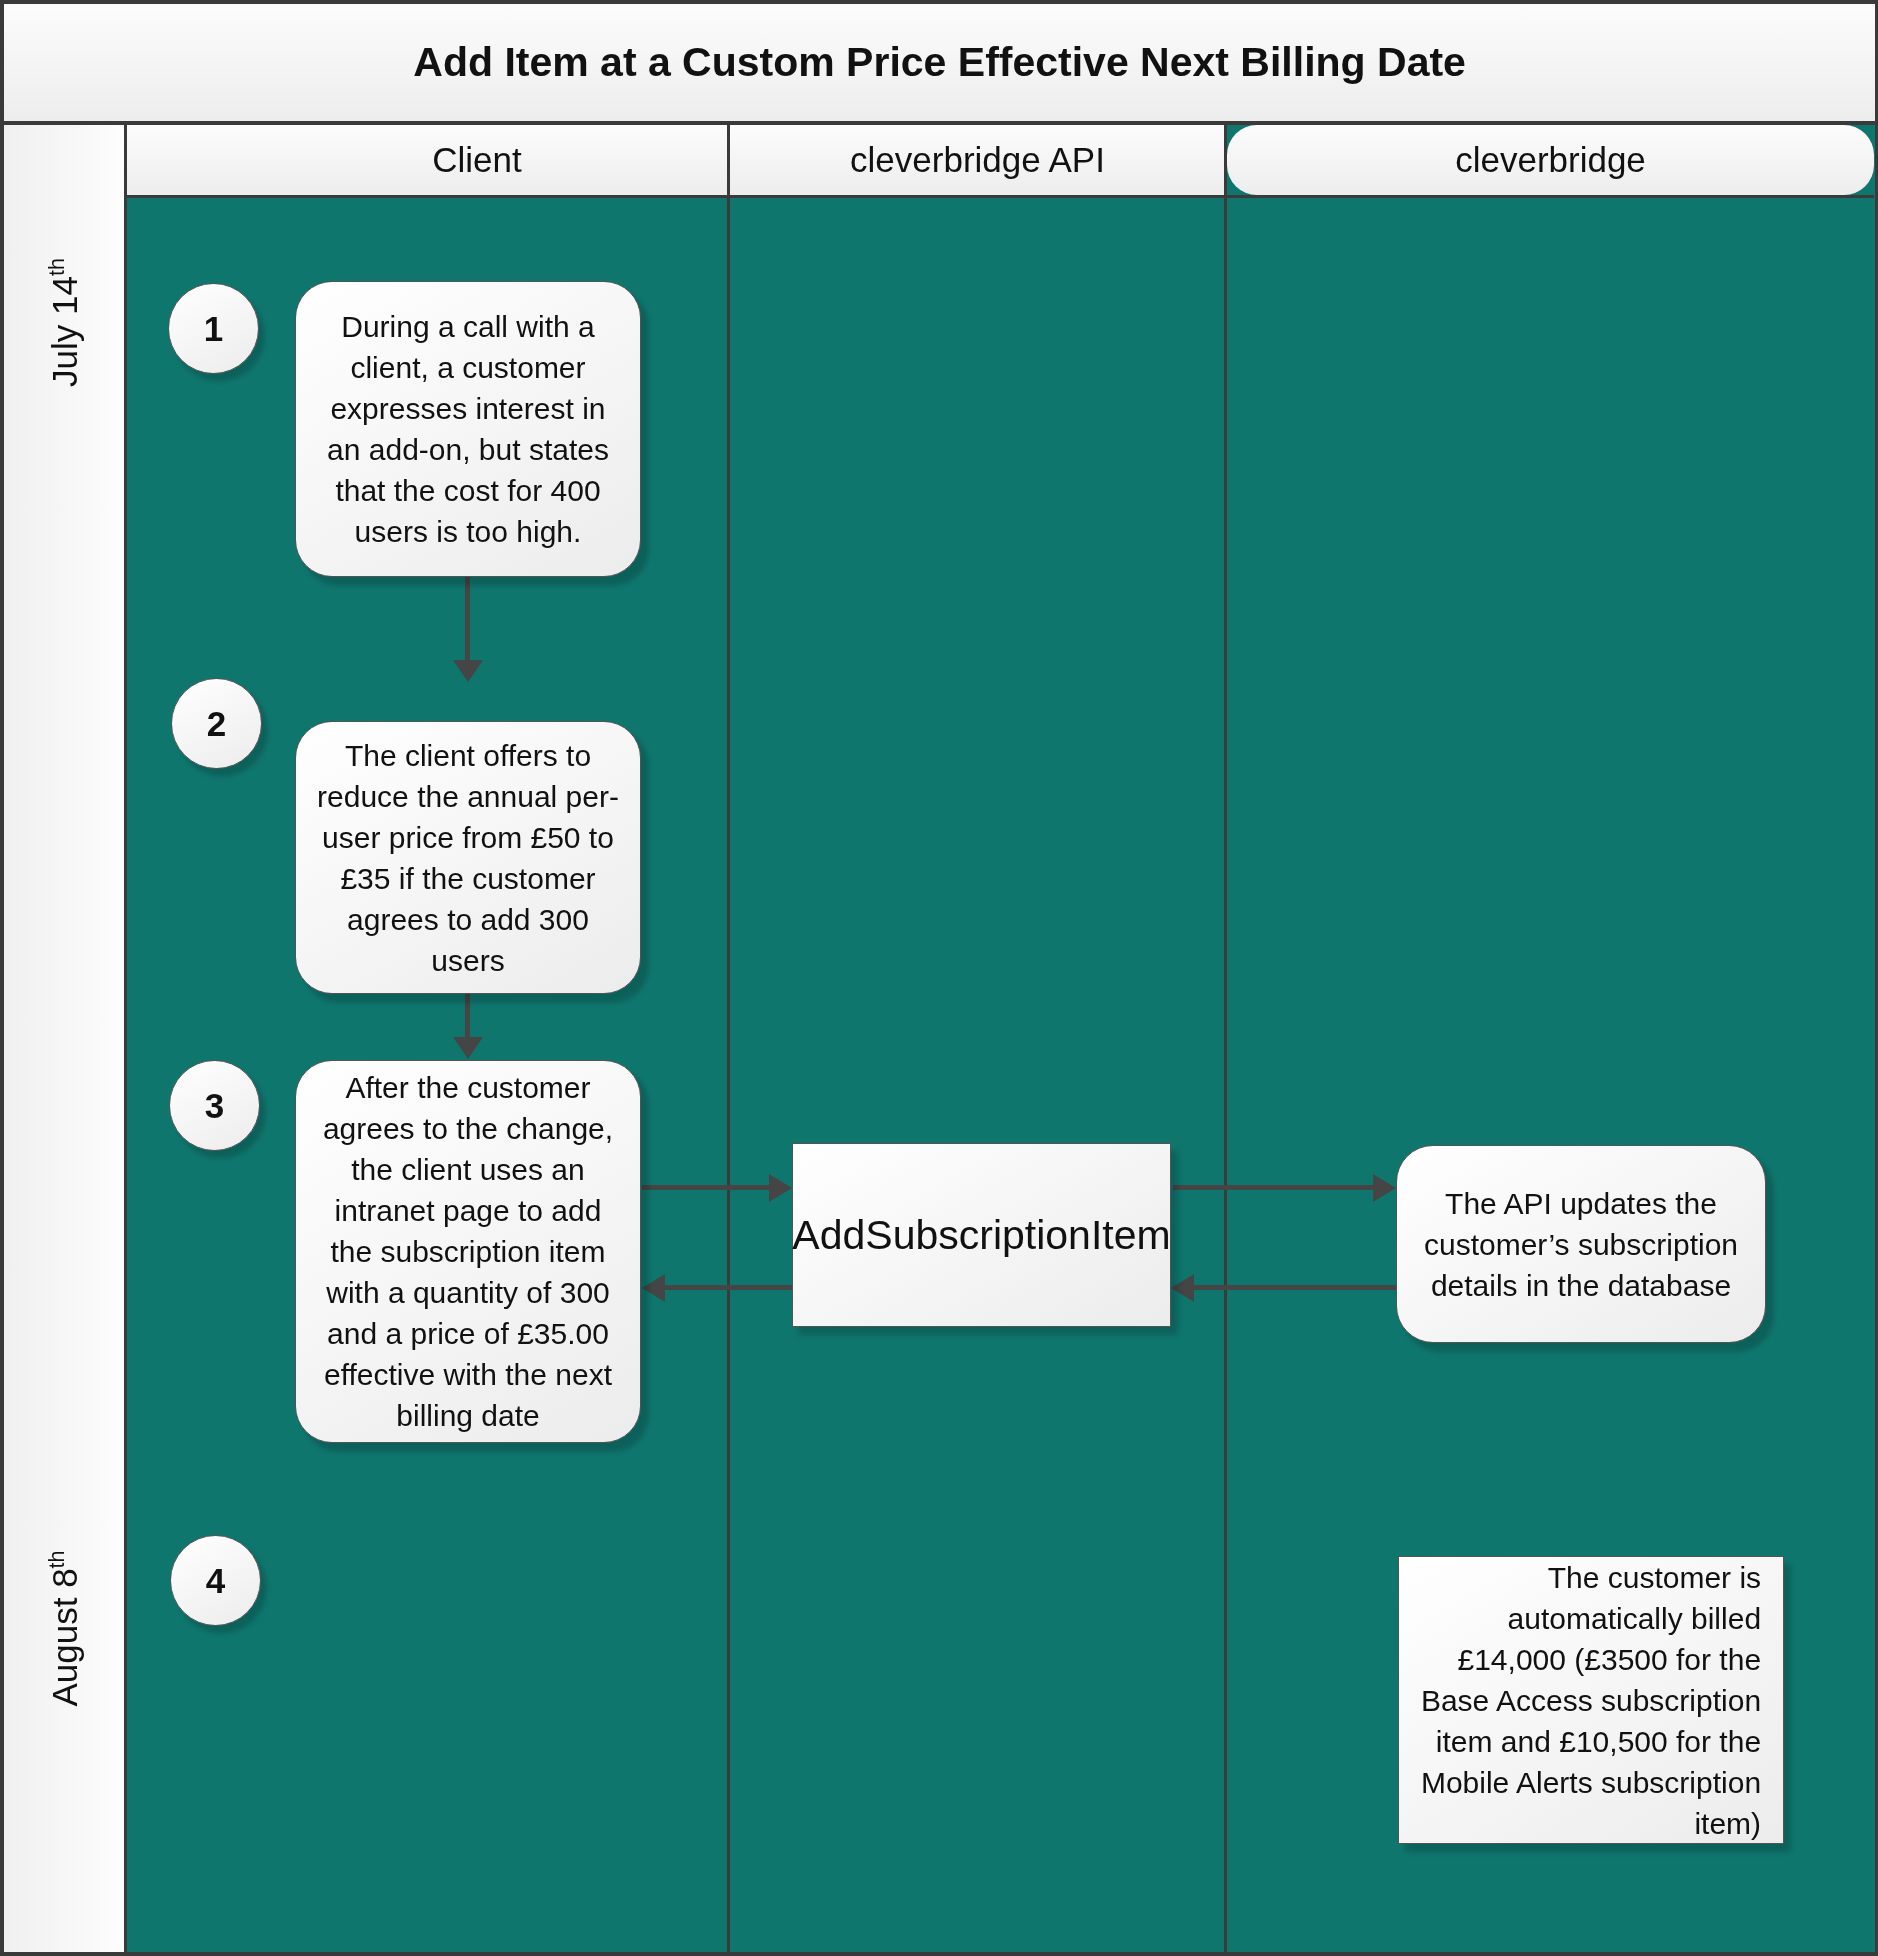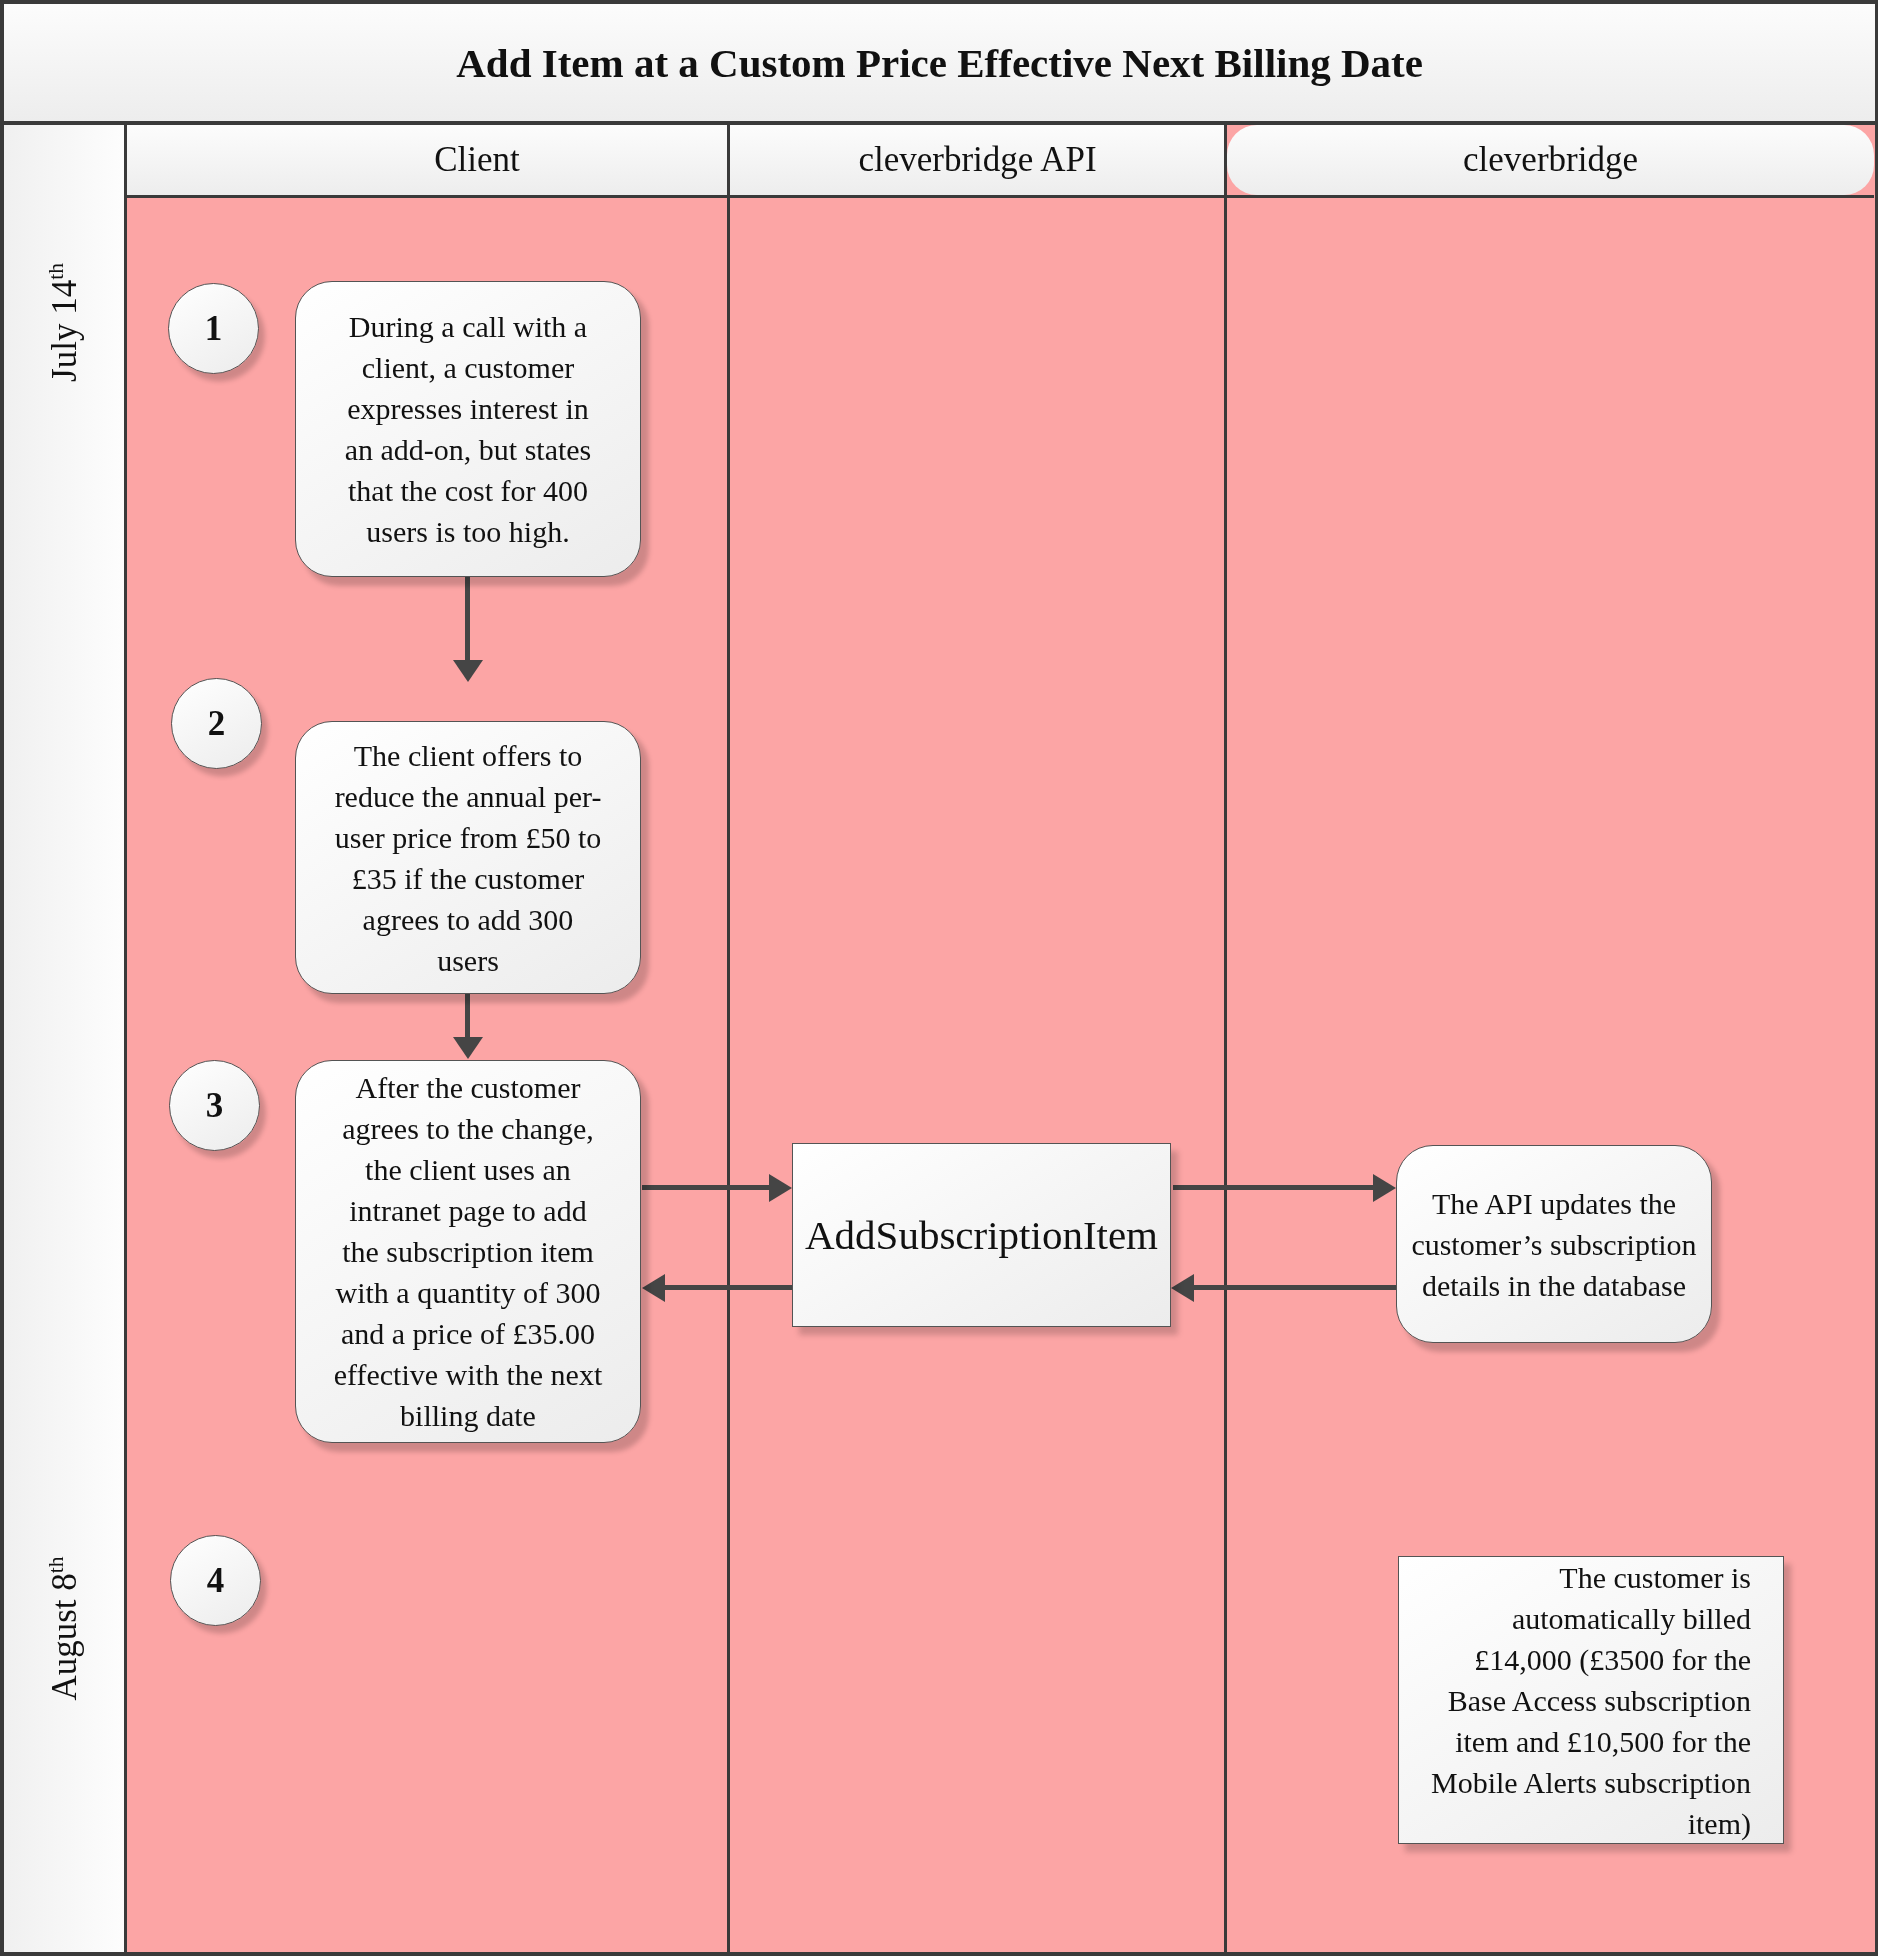--- a/index.html
+++ b/index.html
@@ -6,8 +6,8 @@
   #canvas{
     position:relative;
     width:1879px;height:1956px;
-    background:#fca5a5;
-    font-family:Liberation Serif, serif;
+    background:#0f766e;
+    font-family:Liberation Sans, sans-serif;
     color:#111111;
     overflow:hidden;
   }

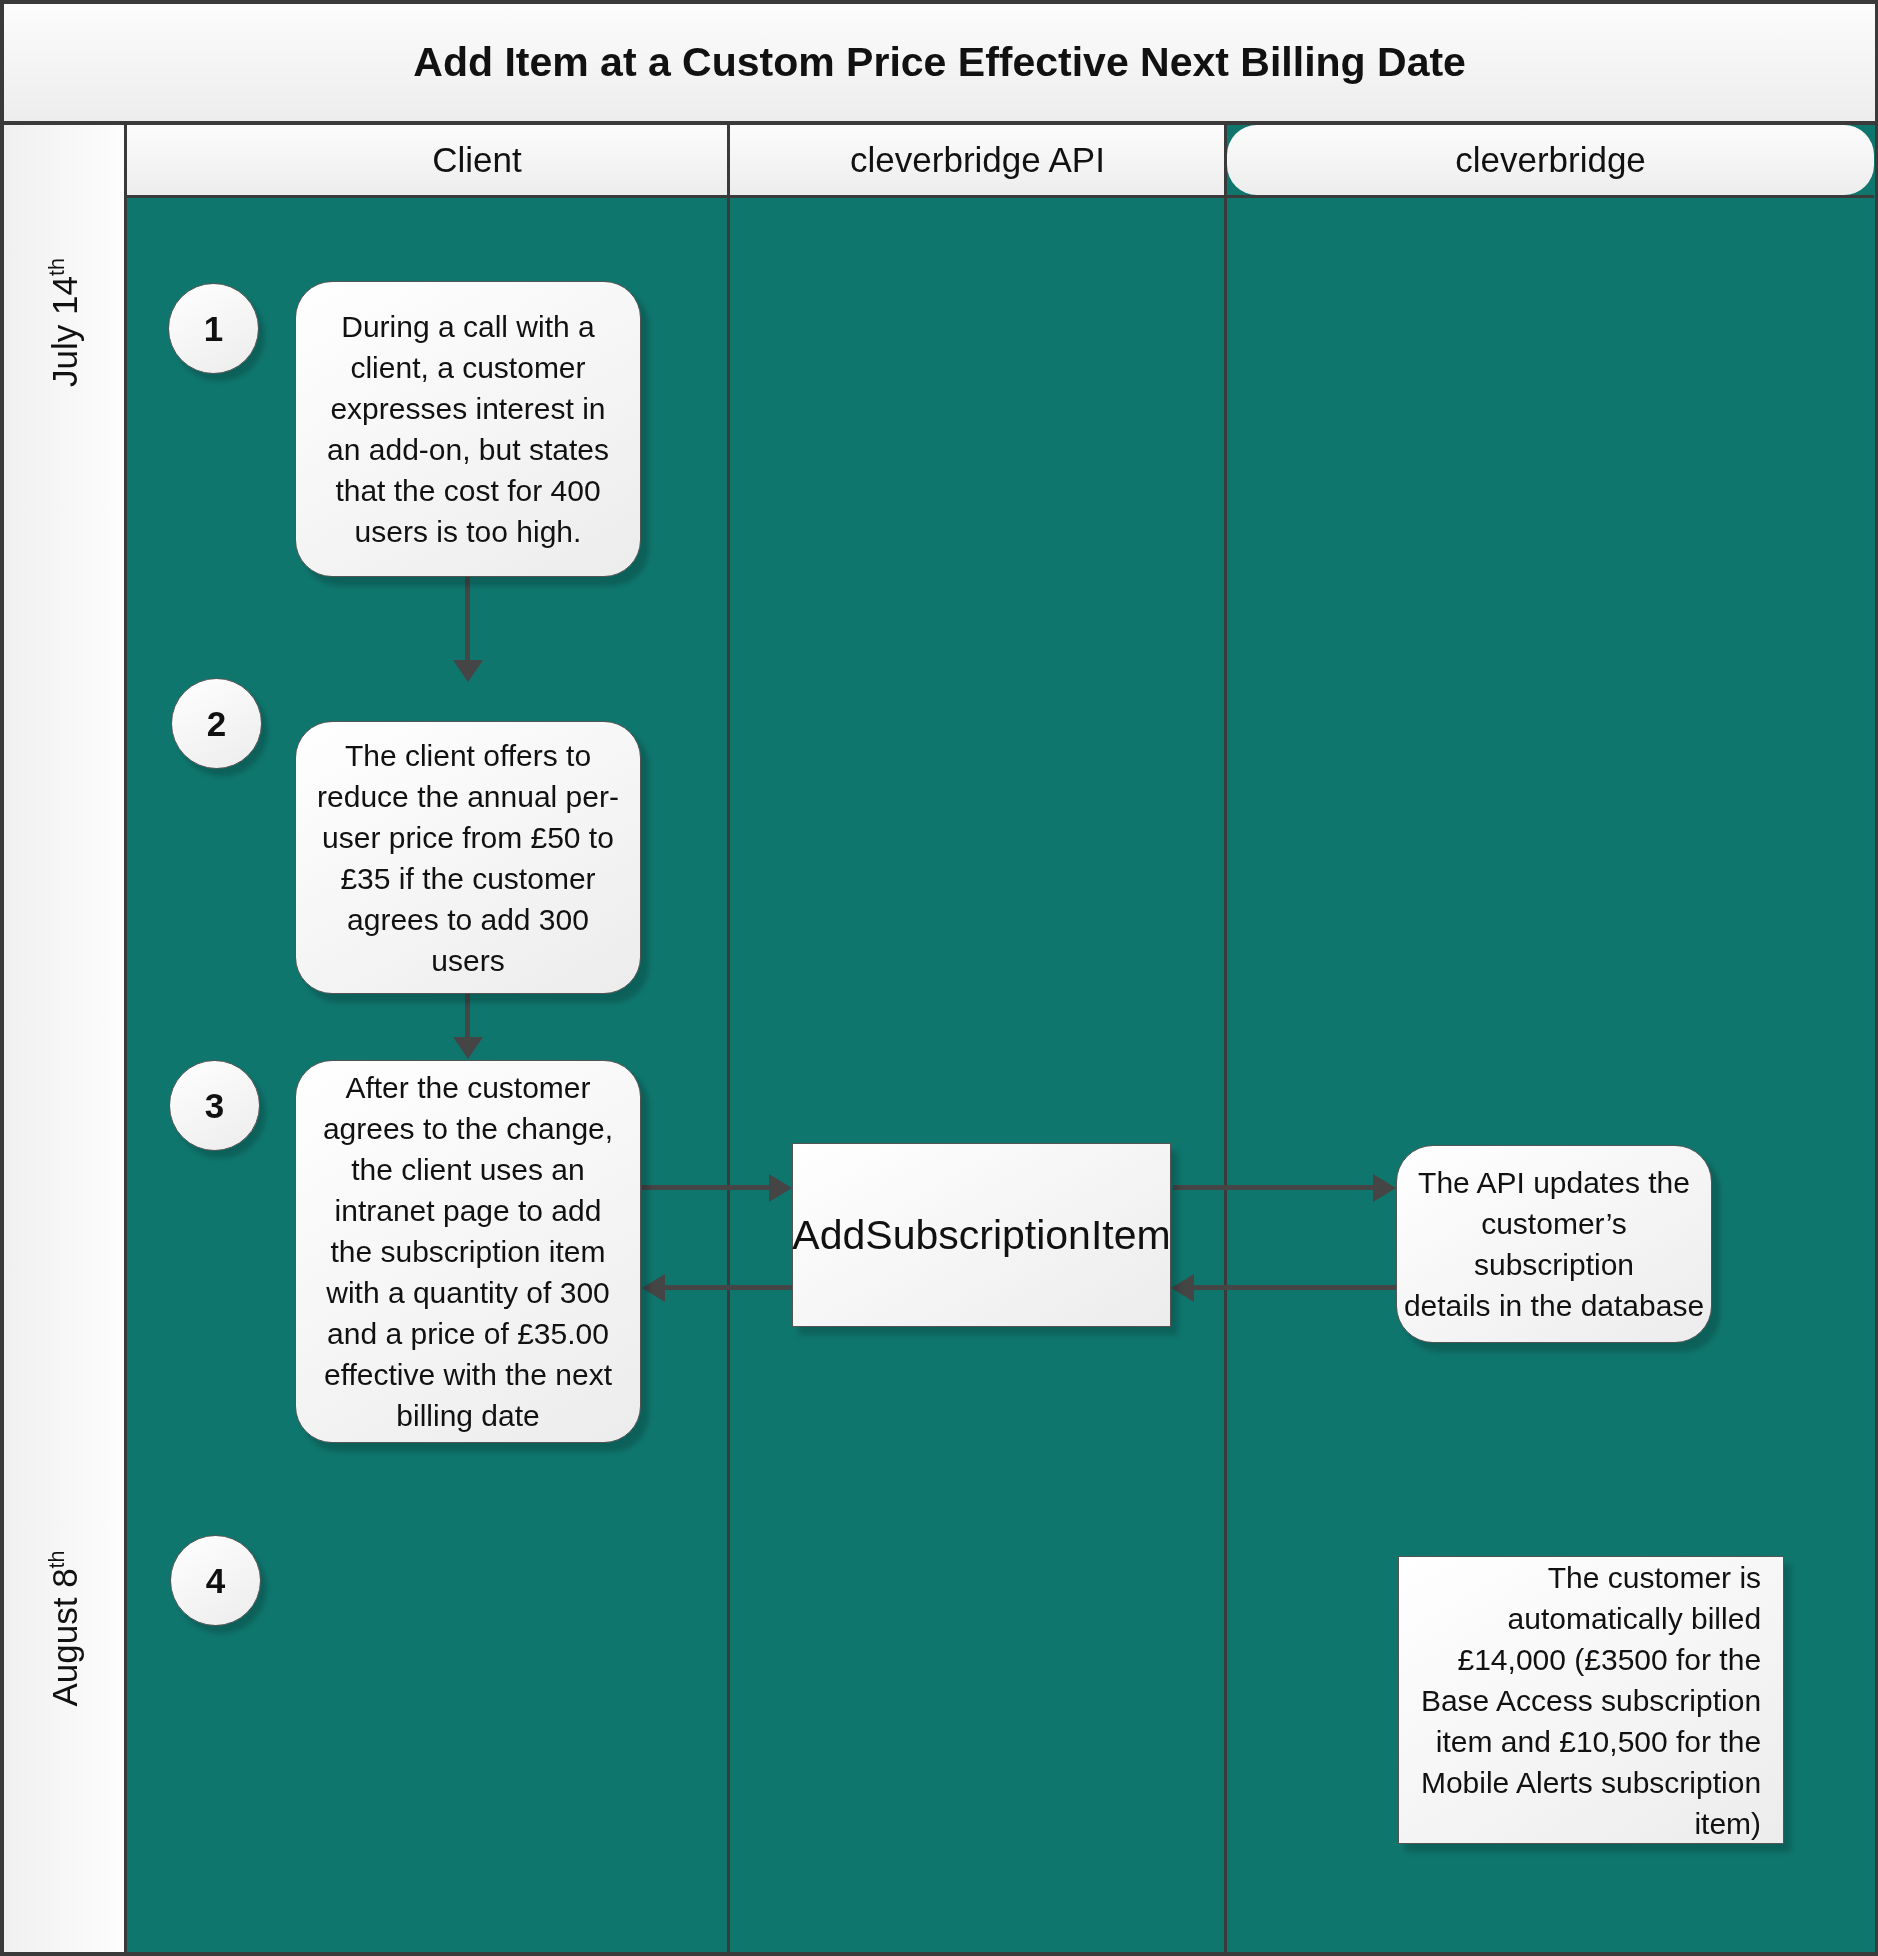--- a/index.html
+++ b/index.html
@@ -80,7 +80,7 @@
   #box-step2{left:295px;top:682px;width:346px;height:273px;margin-top:39px;}
   #box-step3{left:295px;top:1060px;width:346px;height:383px;}
   #box-api{left:792px;top:1143px;width:379px;height:184px;font-size:41px;}
-  #box-db{left:1396px;top:1145px;width:316px;height:198px;}
+  #box-db{left:1396px;top:1145px;width:370px;height:198px;}
   #box-bill{left:1398px;top:1556px;width:386px;height:288px;text-align:right;}
   .step-circle{
     position:absolute;width:91px;height:91px;

